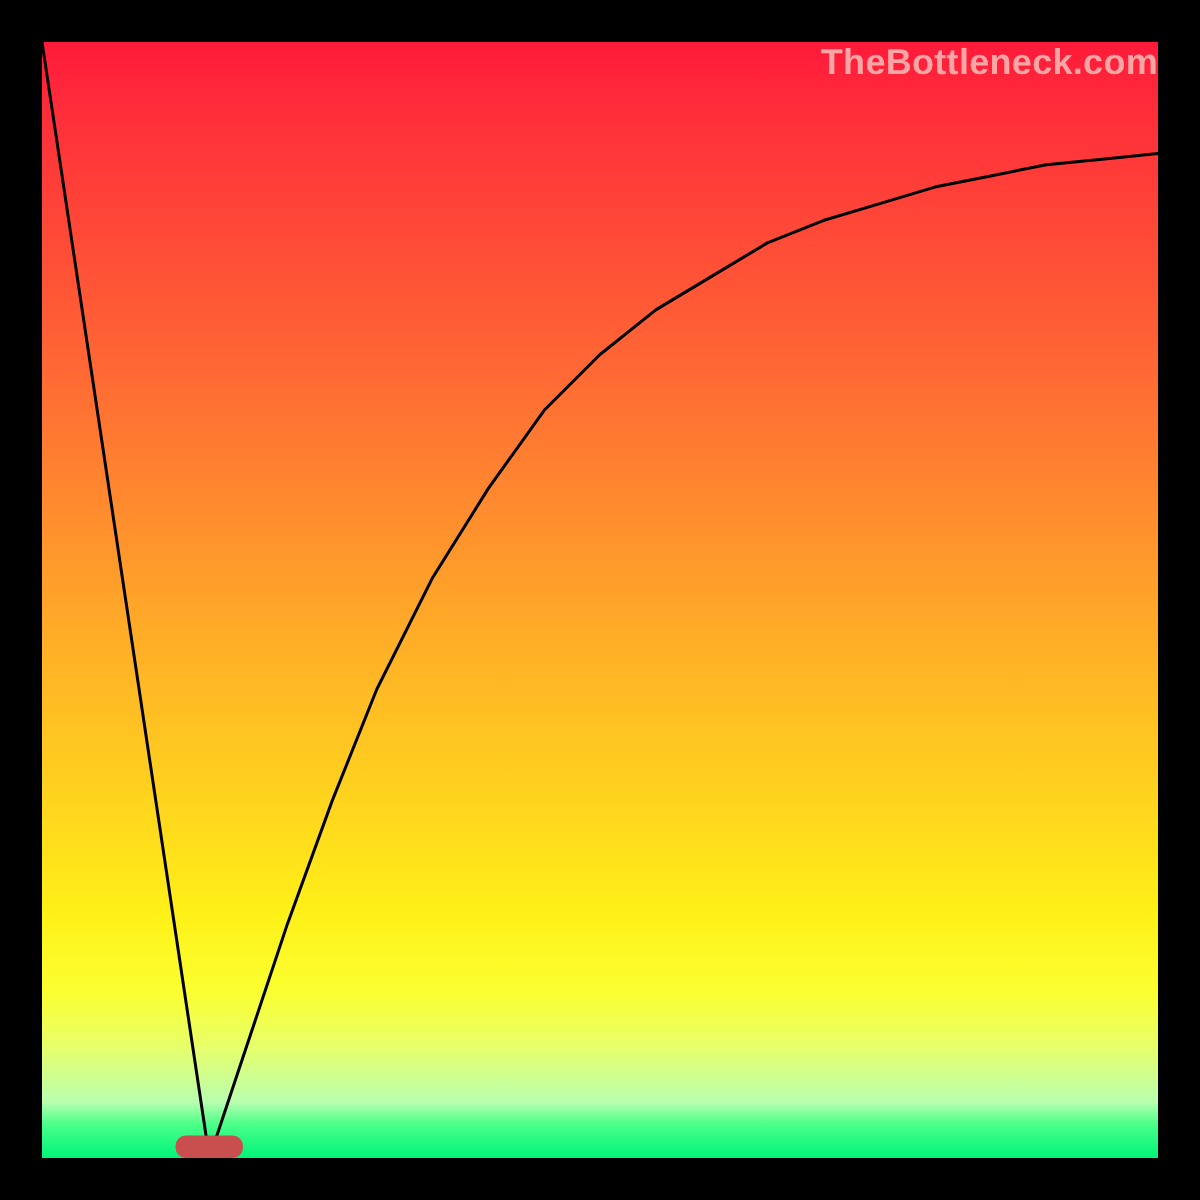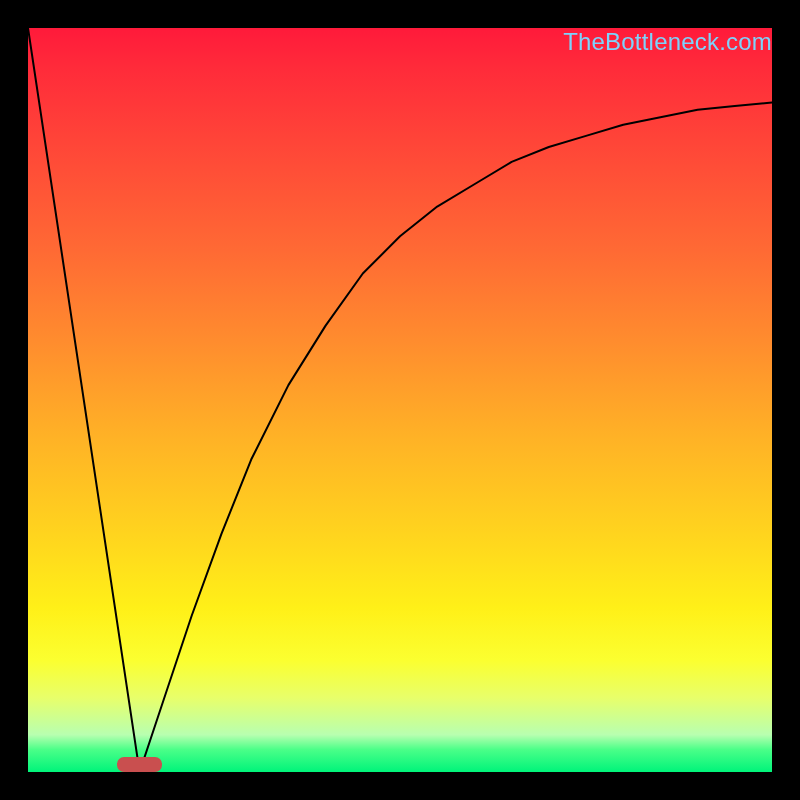--- a/index.html
+++ b/index.html
@@ -42,9 +42,9 @@
     position: absolute;
     top: 28px;
     right: 28px;
-    color: #7dd3fc;
+    color: #fca5a5;
     font-size: 24px;
-    font-weight: 400;
+    font-weight: 700;
     letter-spacing: 0.2px;
     z-index: 5;
   }

